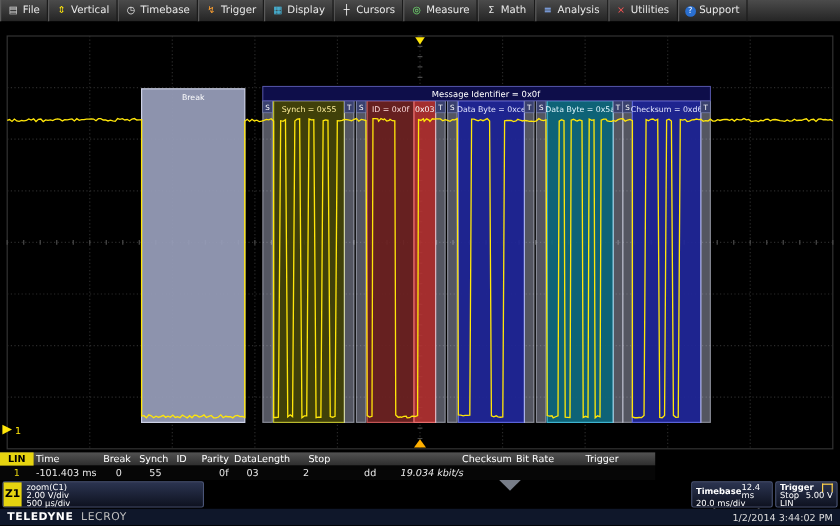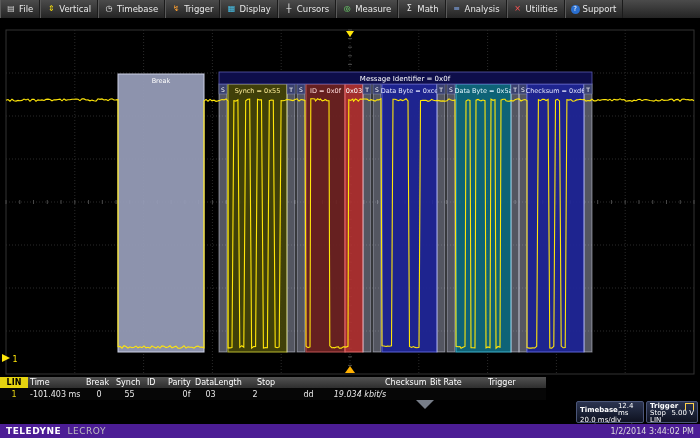--- a/index.html
+++ b/index.html
@@ -301,6 +301,20 @@
   <div id="statusbar">
     <div id="tbl-expander"></div>
 
+    <div class="panel" id="zoom-panel">
+      <div class="z1badge">Z1</div>
+      <div class="zp-lines">
+        <div class="prow">
+            <span>zoom(C1)</span>
+          </div>
+        <div class="prow">
+            <span>2.00 V/div</span>
+          </div>
+        <div class="prow">
+            <span>500 µs/div</span>
+          </div>
+      </div>
+    </div>
 
     <div class="panel" id="tb-panel">
       <div class="prow">

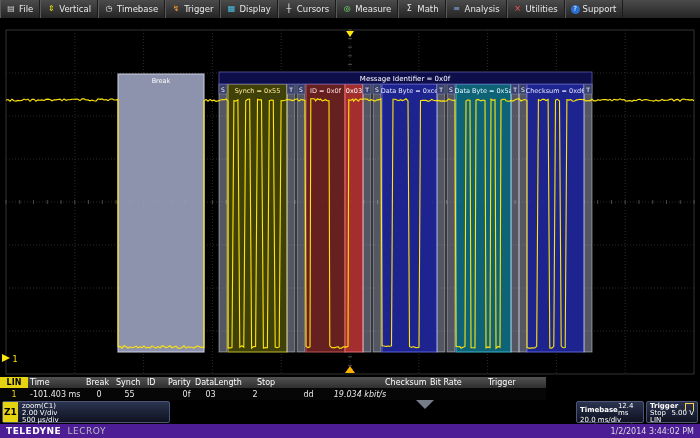--- a/index.html
+++ b/index.html
@@ -47,7 +47,7 @@
                 border-top:9px solid #777d88;cursor:pointer;}
 
   
-  #footer{position:absolute;top:424px;left:0;width:700px;height:14px;background:#4c1d95;
+  #footer{position:absolute;top:424px;left:0;width:700px;height:14px;background:#0f172a;
           display:flex;align-items:center;justify-content:space-between;padding:0 6px;box-sizing:border-box;}
   #brand{font-size:9px;letter-spacing:.5px;}
   #brand .b1{color:#fff;font-weight:bold;}

